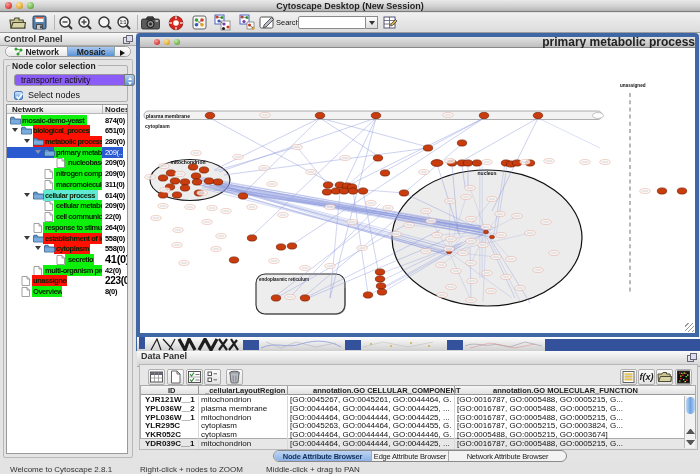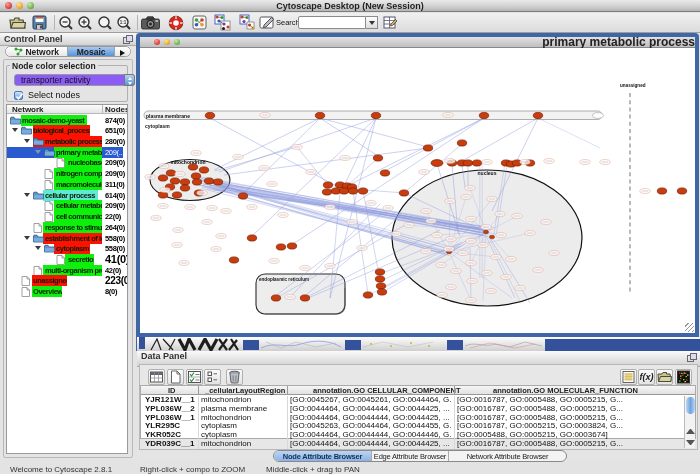--- a/index.html
+++ b/index.html
@@ -863,7 +863,7 @@
 
 <div id="statusbar">
  <span style="position:absolute;left:10px;top:3px">Welcome to Cytoscape 2.8.1</span>
- <span style="position:absolute;left:140px;top:3px">Right-click + compo to ZOOM</span>
+ <span style="position:absolute;left:140px;top:3px">Right-click + nodes to ZOOM</span>
  <span style="position:absolute;left:266px;top:3px">Middle-click + drag to PAN</span>
 </div>
 

